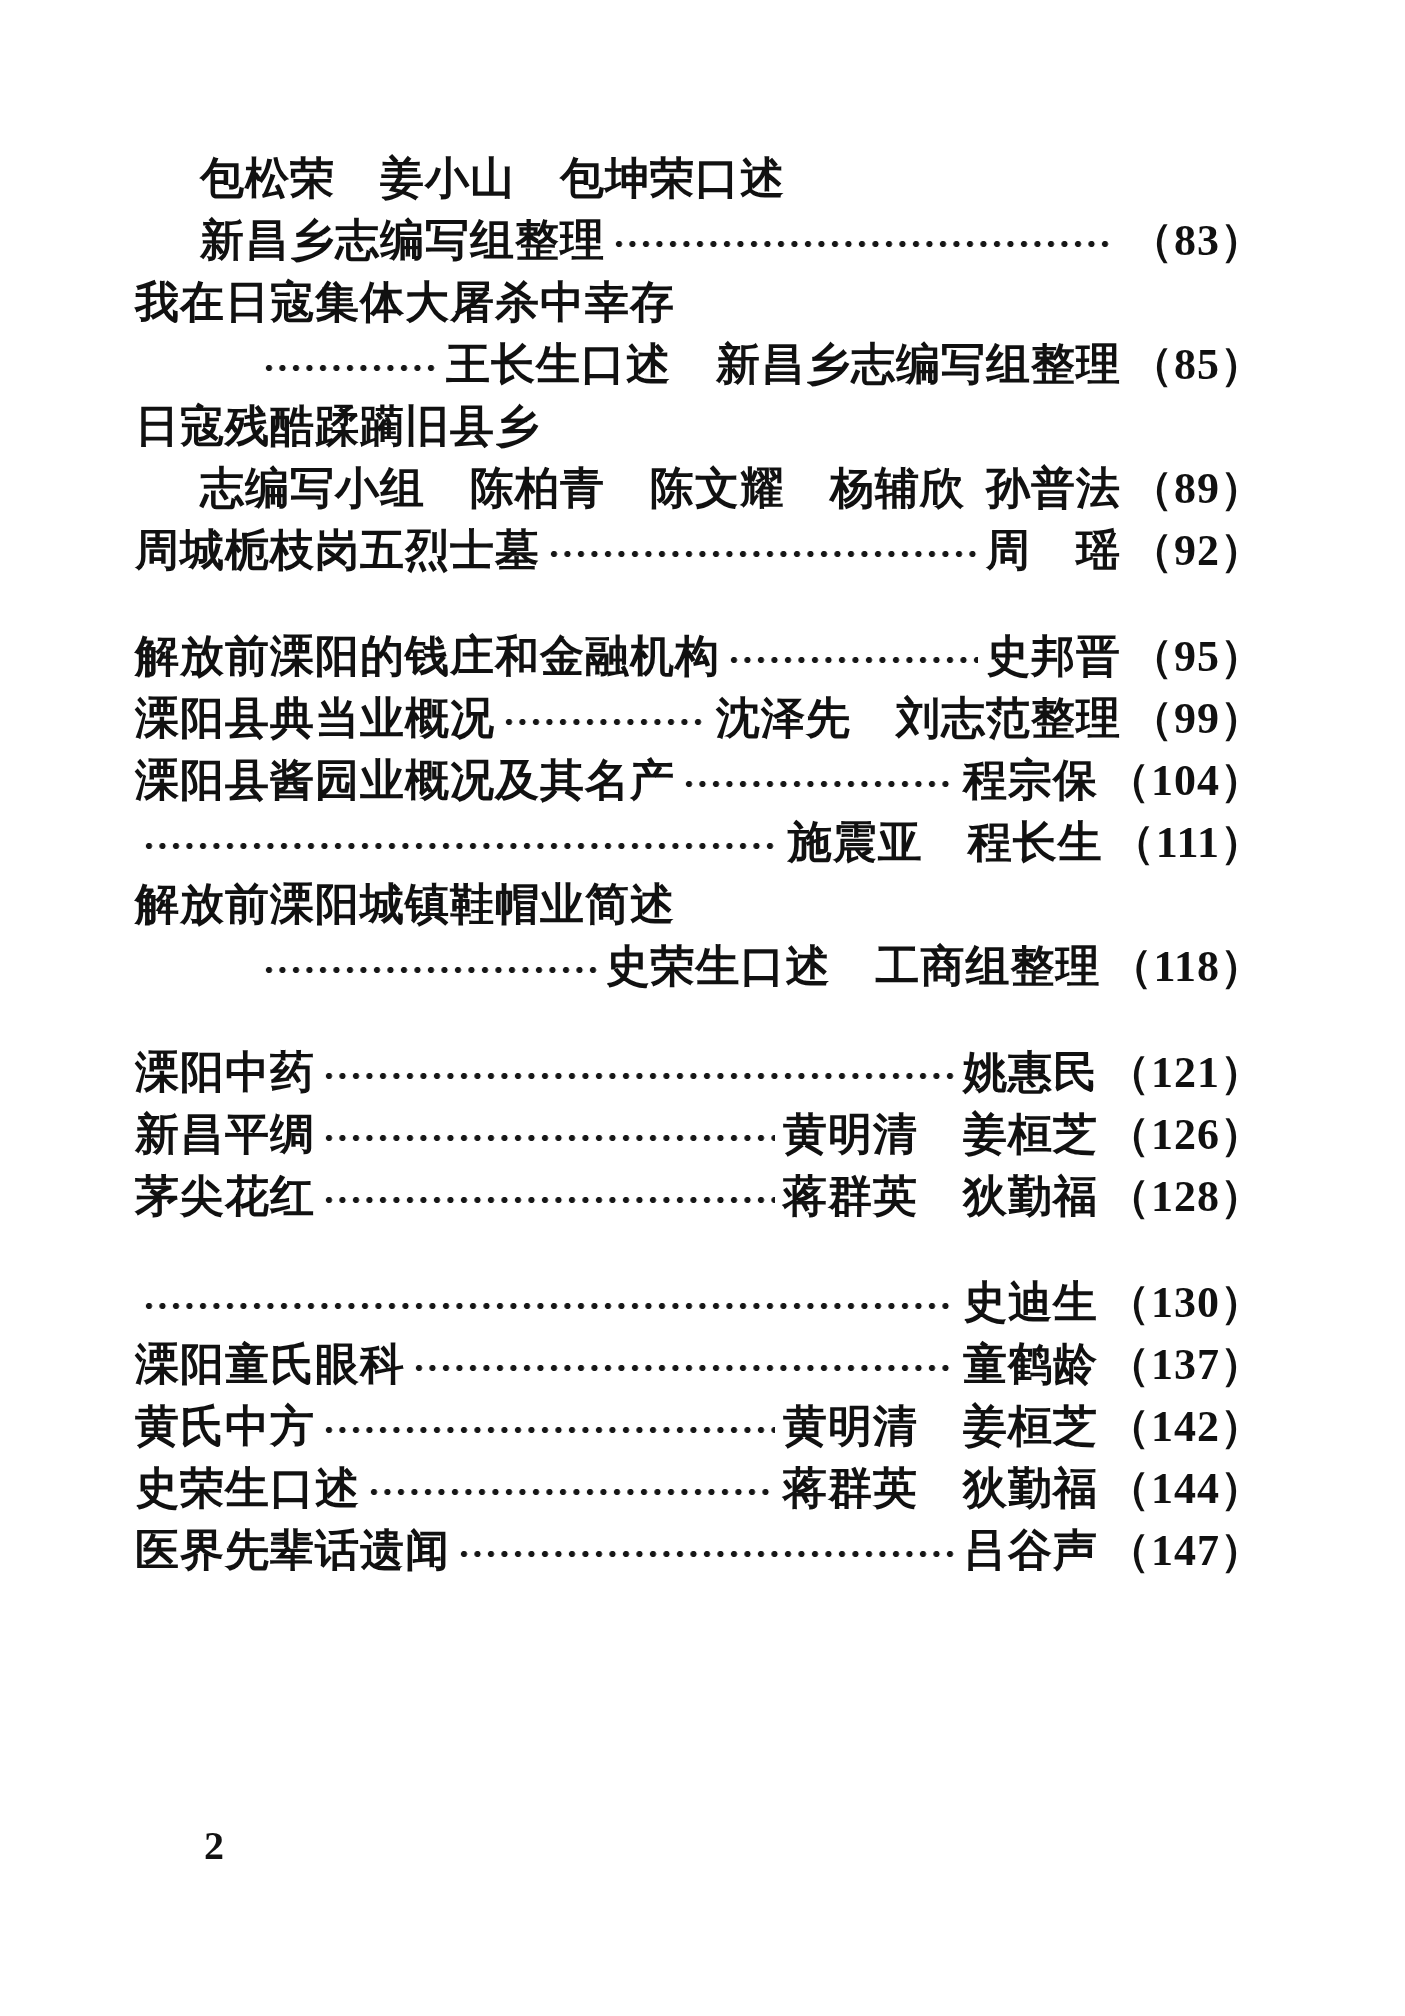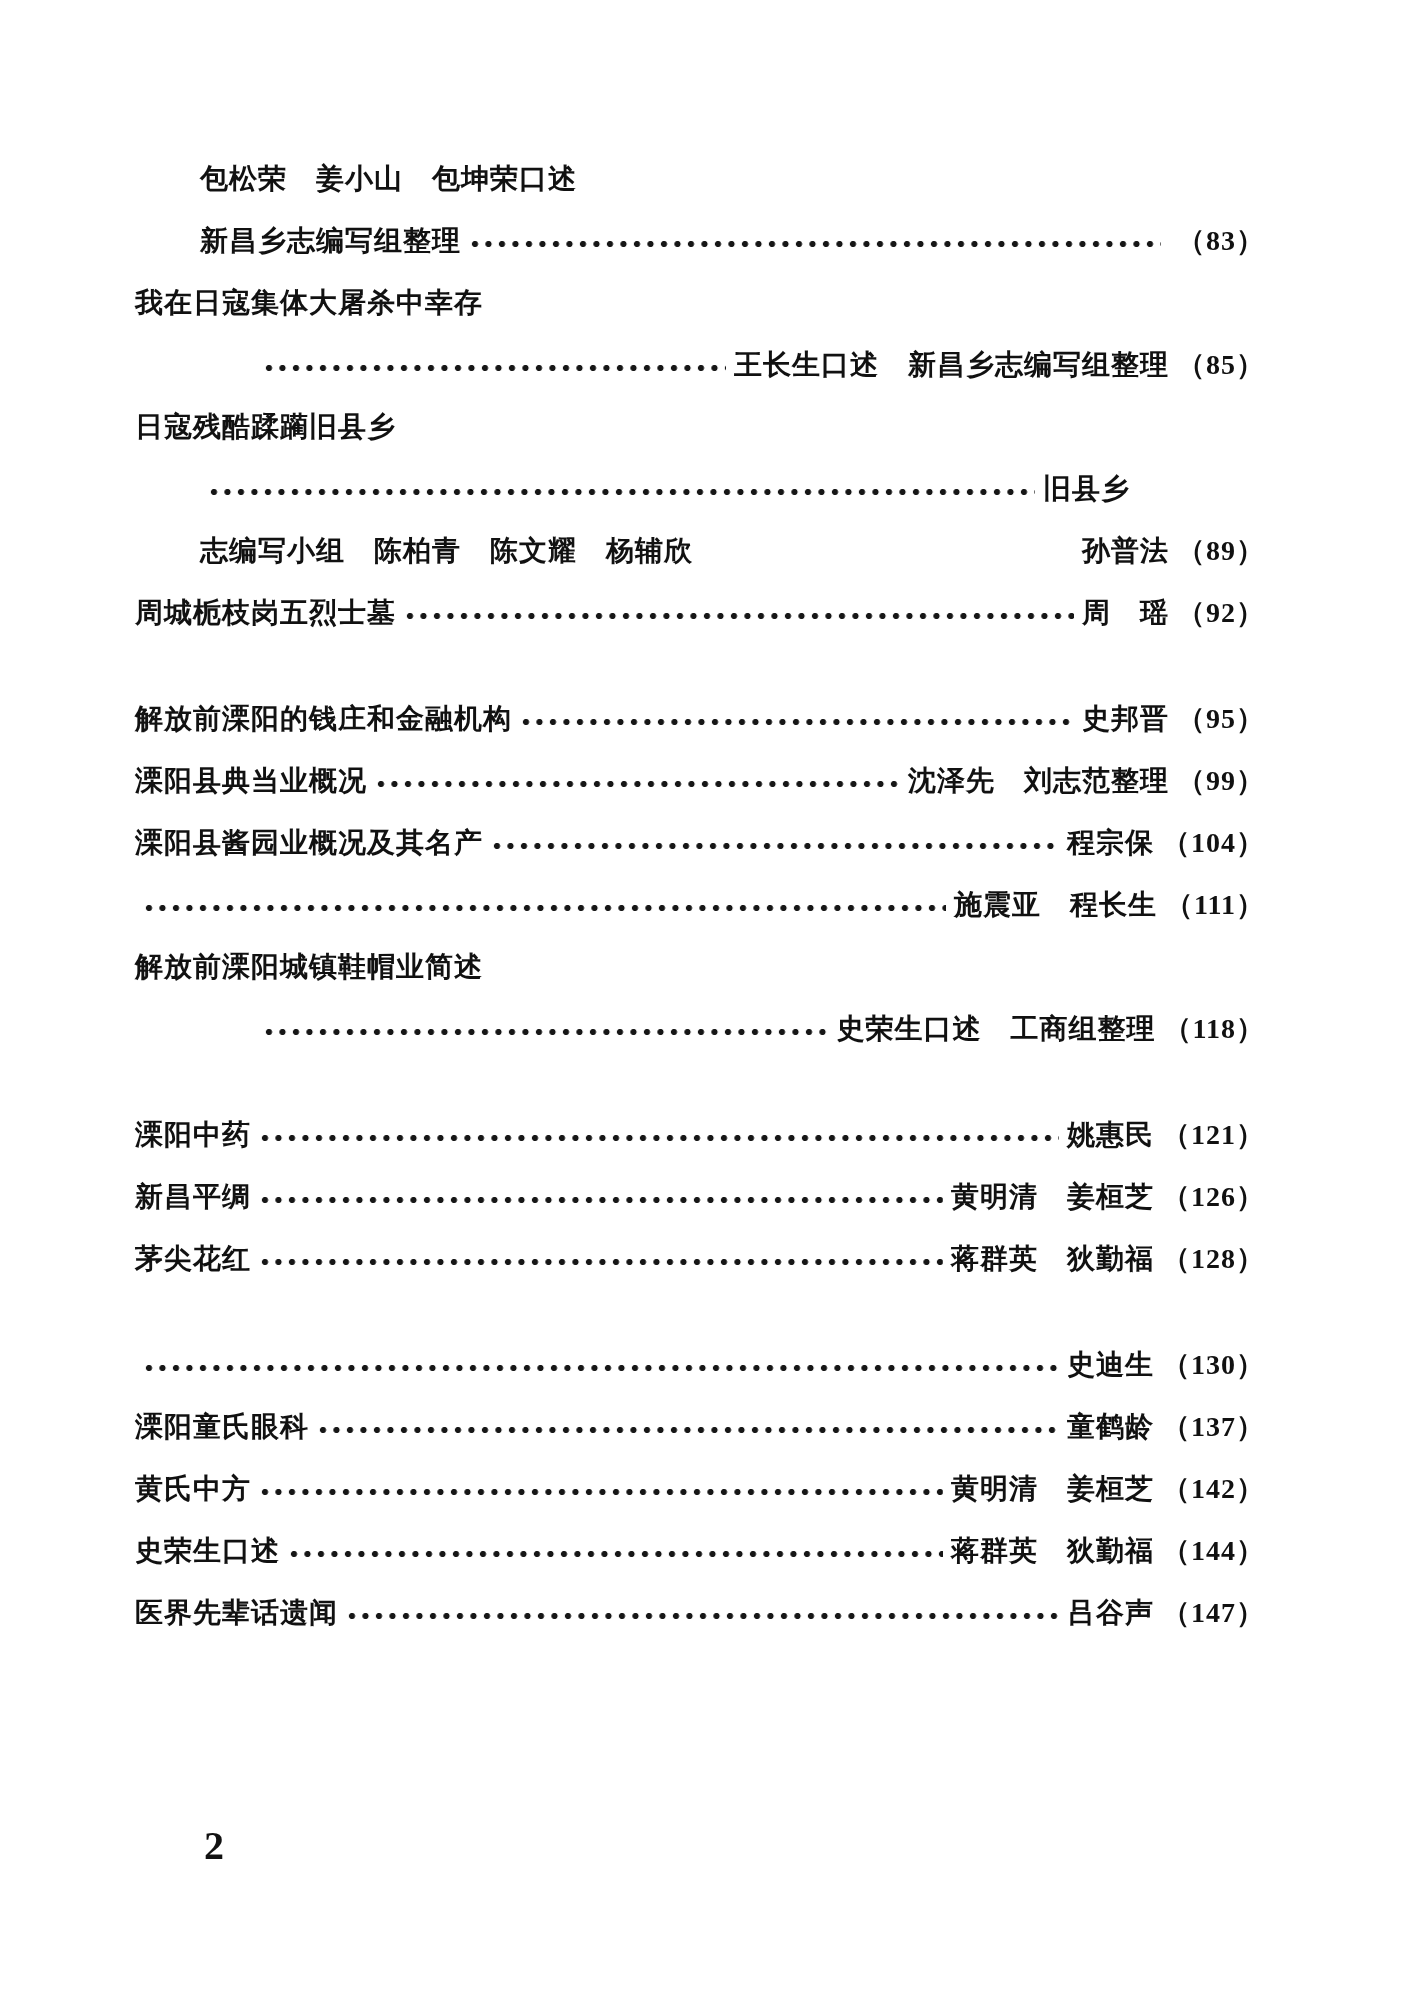--- a/index.html
+++ b/index.html
@@ -21,7 +21,7 @@
   .row{
     display:flex;
     align-items:baseline;
-    font-size:28px;
+    font-size:44px;
     line-height:42px;
     height:42px;
     margin-bottom:20px;

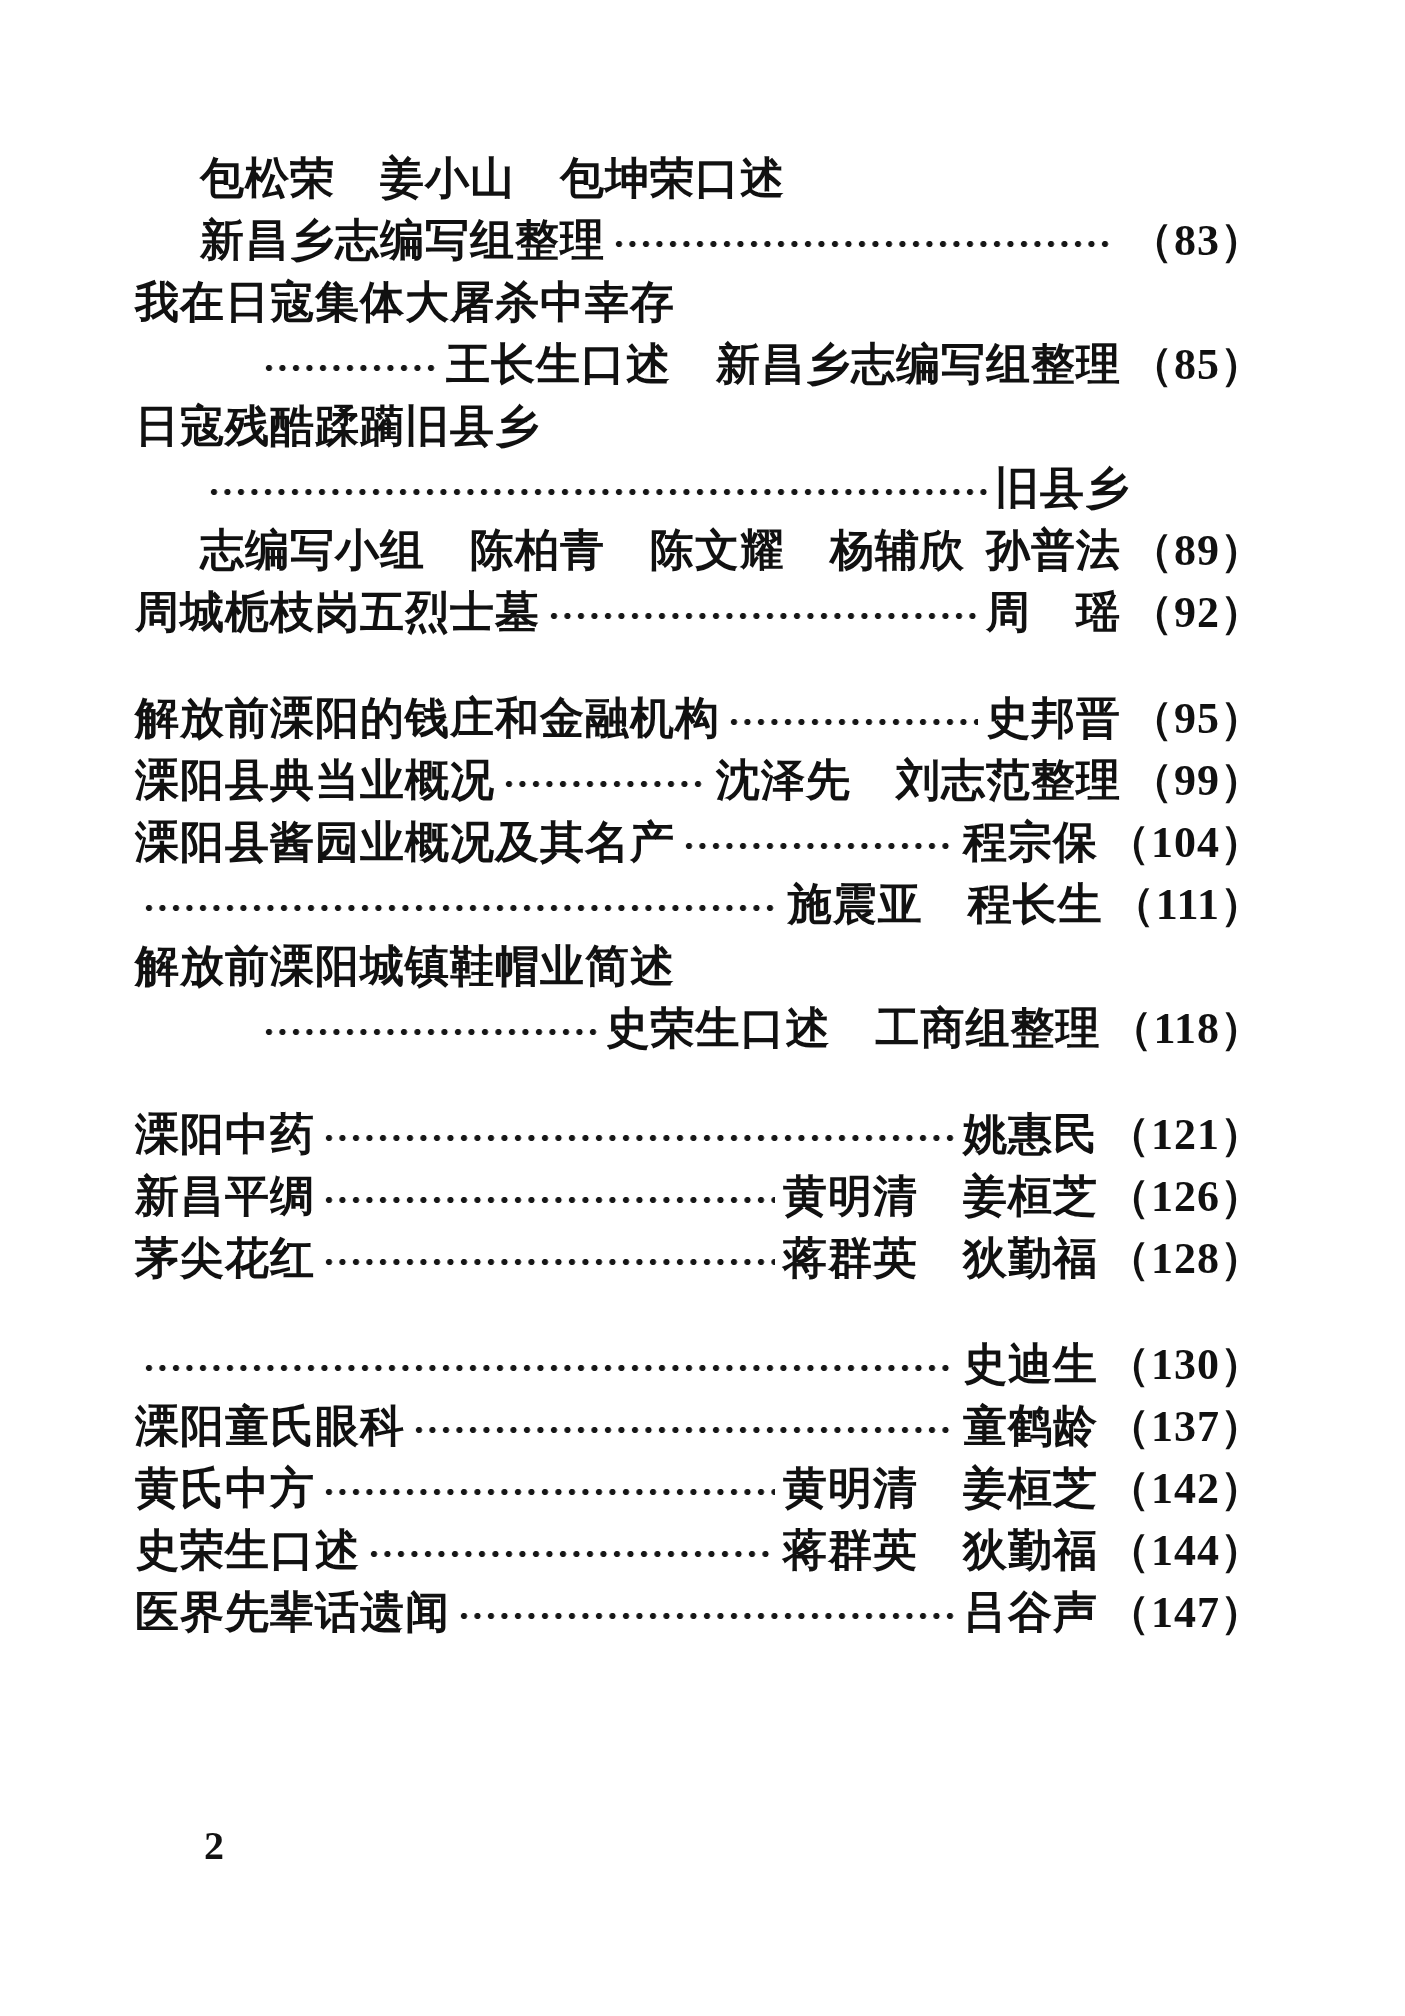--- a/index.html
+++ b/index.html
@@ -76,10 +76,6 @@
         </div>
         <div class="row indent-0">
           <span class="t">日寇残酷蹂躏旧县乡</span>
-        </div>
-        <div class="row indent-1 pr">
-          <span class="dots"></span>
-          <span class="t">旧县乡</span>
         </div>
         <div class="row indent-1">
           <span class="t">志编写小组　陈柏青　陈文耀　杨辅欣</span>

